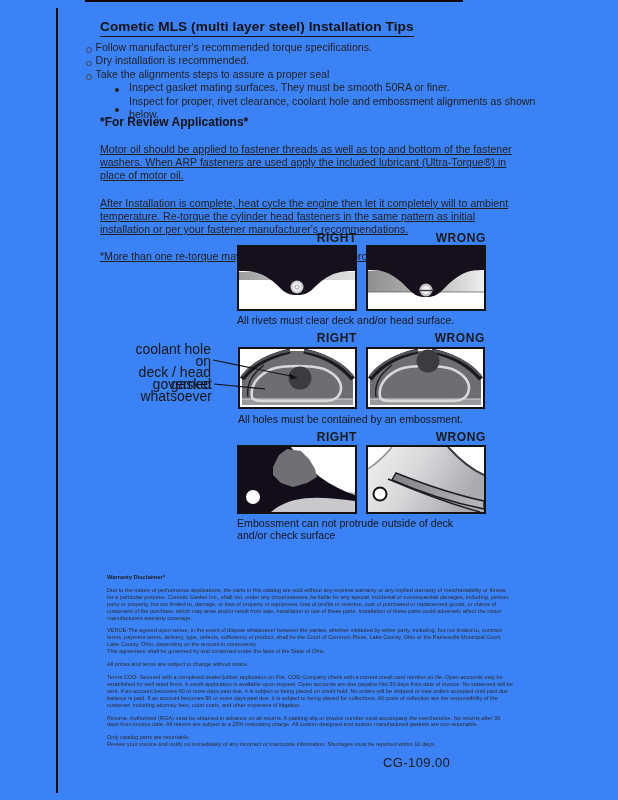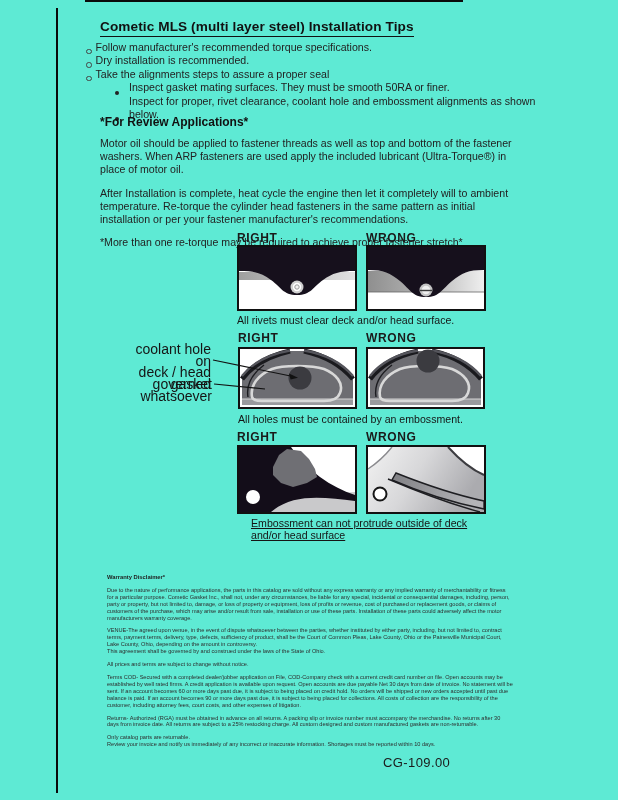--- a/index.html
+++ b/index.html
@@ -3,7 +3,7 @@
 <meta charset="utf-8">
 <style>
   html,body{margin:0;padding:0;background:#fff;}
-  .page{position:relative;width:618px;height:800px;background:#5eead4;overflow:hidden;
+  .page{position:relative;width:618px;height:800px;background:#3b82f6;overflow:hidden;
         font-family:"Liberation Sans","DejaVu Sans",sans-serif;color:#222;}
   .abs{position:absolute;}
   

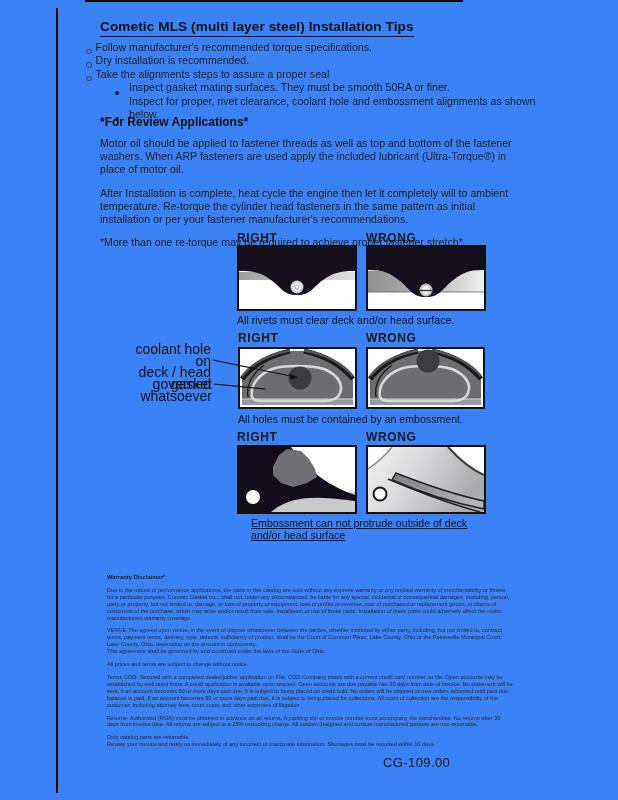--- a/index.html
+++ b/index.html
@@ -14,7 +14,7 @@
          border-bottom:1.6px solid #111;padding-bottom:2px;letter-spacing:0.1px;}
   
   .tips{left:86px;top:41px;width:460px;}
-  .tip-row{display:flex;align-items:flex-end;font-size:10.6px;line-height:13.4px;color:#222;}
+  .tip-row{display:flex;align-items:center;font-size:10.6px;line-height:13.4px;color:#222;}
   .tip-row.sub{margin-left:29px;gap:7px;}
   .ob{flex:0 0 auto;width:3.5px;height:3.5px;border:1px solid #444;border-radius:50%;margin:4.5px 4px 0 0;}
   .fb{flex:0 0 auto;width:4px;height:4px;background:#222;border-radius:50%;margin:4.5px 3px 0 0;}

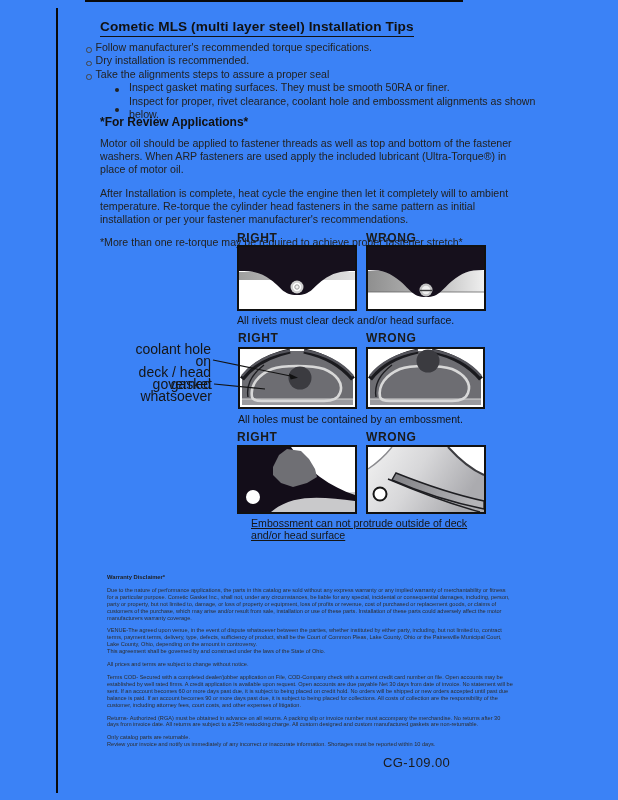--- a/index.html
+++ b/index.html
@@ -21,7 +21,7 @@
   
   .diesel{left:100px;top:115px;width:419px;}
   .diesel h2{font-size:12px;font-weight:bold;color:#111;margin:0 0 7px 0;}
-  .diesel p{font-size:10.6px;line-height:13.2px;margin:8px 0 10px 0;color:#222;}
+  .diesel p{font-size:10.6px;line-height:13.2px;margin:14px 0 10px 0;color:#222;text-decoration:underline;}
   
   .dlabel{font-size:12px;font-weight:600;letter-spacing:0.6px;width:120px;text-align:left;color:#1a1a1a;}
   .dcap{font-size:10.6px;line-height:12px;color:#151515;}

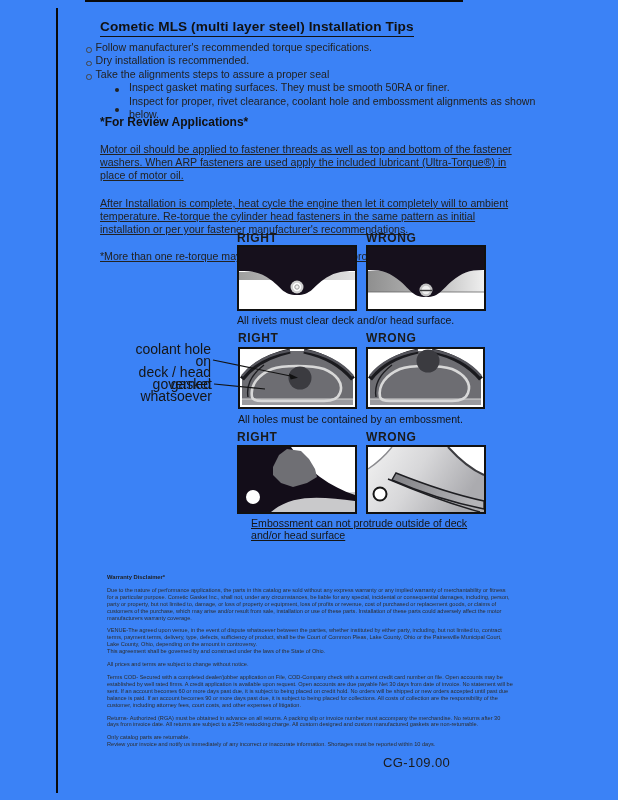--- a/index.html
+++ b/index.html
@@ -23,7 +23,7 @@
   .diesel h2{font-size:12px;font-weight:bold;color:#111;margin:0 0 7px 0;}
   .diesel p{font-size:10.6px;line-height:13.2px;margin:14px 0 10px 0;color:#222;text-decoration:underline;}
   
-  .dlabel{font-size:12px;font-weight:600;letter-spacing:0.6px;width:120px;text-align:left;color:#1a1a1a;}
+  .dlabel{font-size:12px;font-weight:600;letter-spacing:0.6px;width:120px;text-align:right;color:#1a1a1a;}
   .dcap{font-size:10.6px;line-height:12px;color:#151515;}
   .ann{font-size:14px;line-height:11.5px;text-align:right;color:#151515;}
   .panel svg{display:block;}

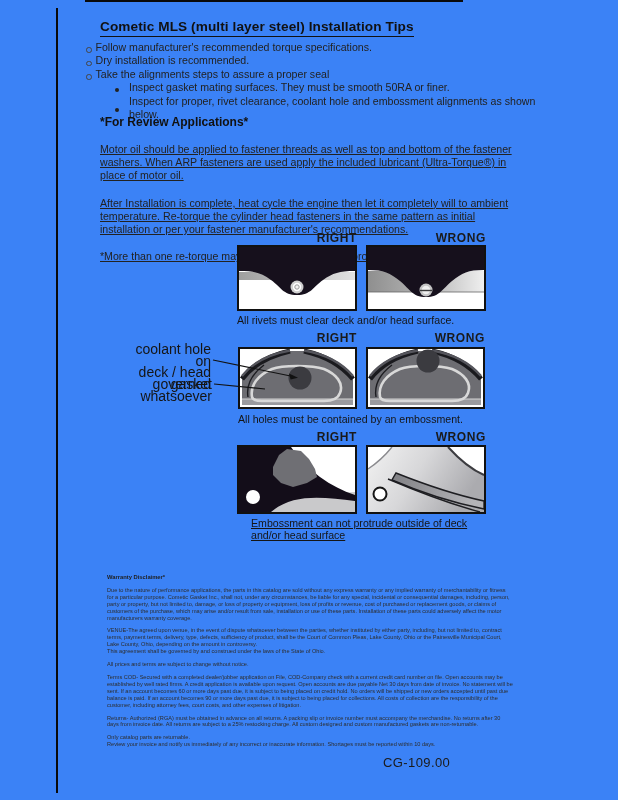--- a/index.html
+++ b/index.html
@@ -213,7 +213,7 @@
     </svg>
   </div>
 
-  <div class="abs dcap" style="left:251px;top:517px;width:250px;text-decoration:underline;">
+  <div class="abs dcap" style="left:237px;top:517px;width:250px;">
     <div>Embossment can not protrude outside of deck</div>
     <div>and/or head surface</div>
   </div>

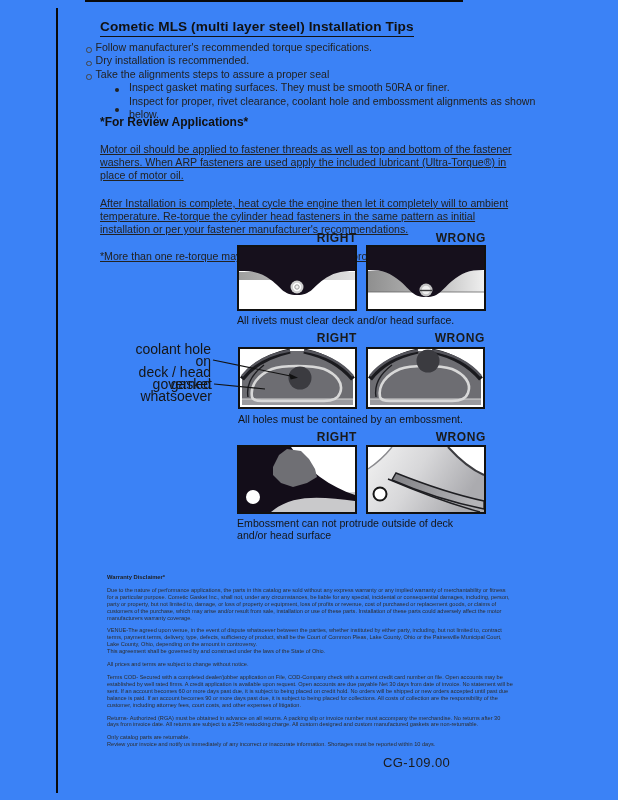--- a/index.html
+++ b/index.html
@@ -215,7 +215,7 @@
 
   <div class="abs dcap" style="left:237px;top:517px;width:250px;">
     <div>Embossment can not protrude outside of deck</div>
-    <div>and/or head surface</div>
+    <div>and/or check surface</div>
   </div>
 
   <div class="abs legal">

